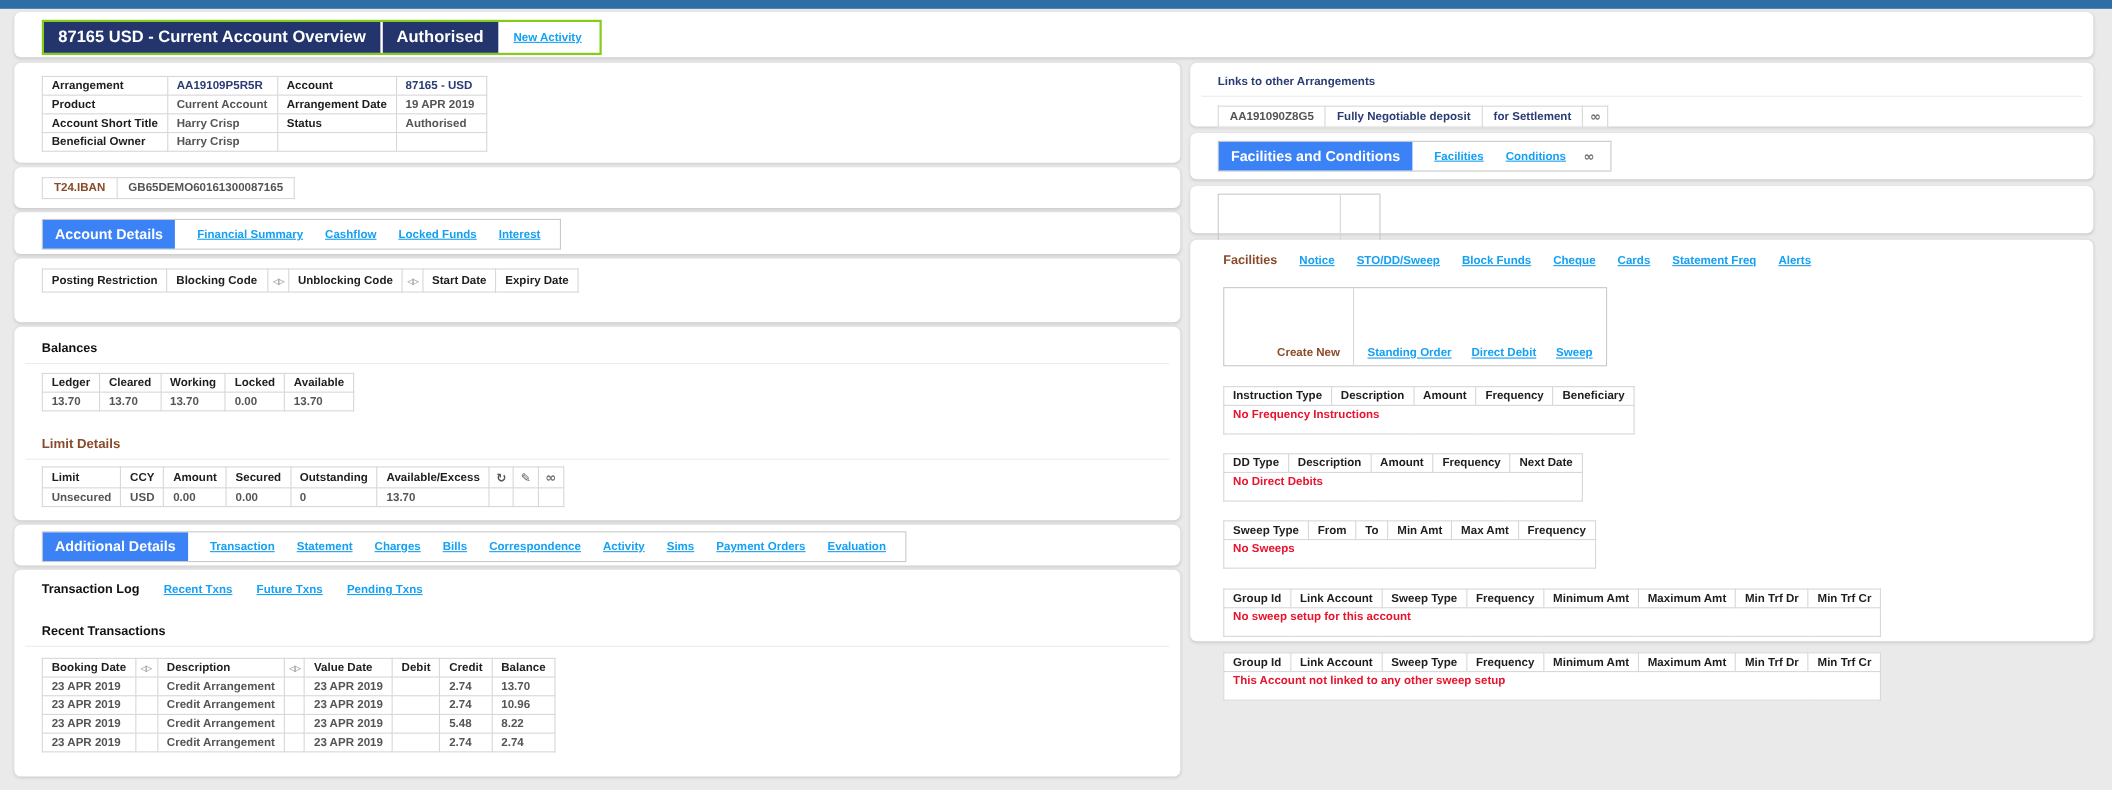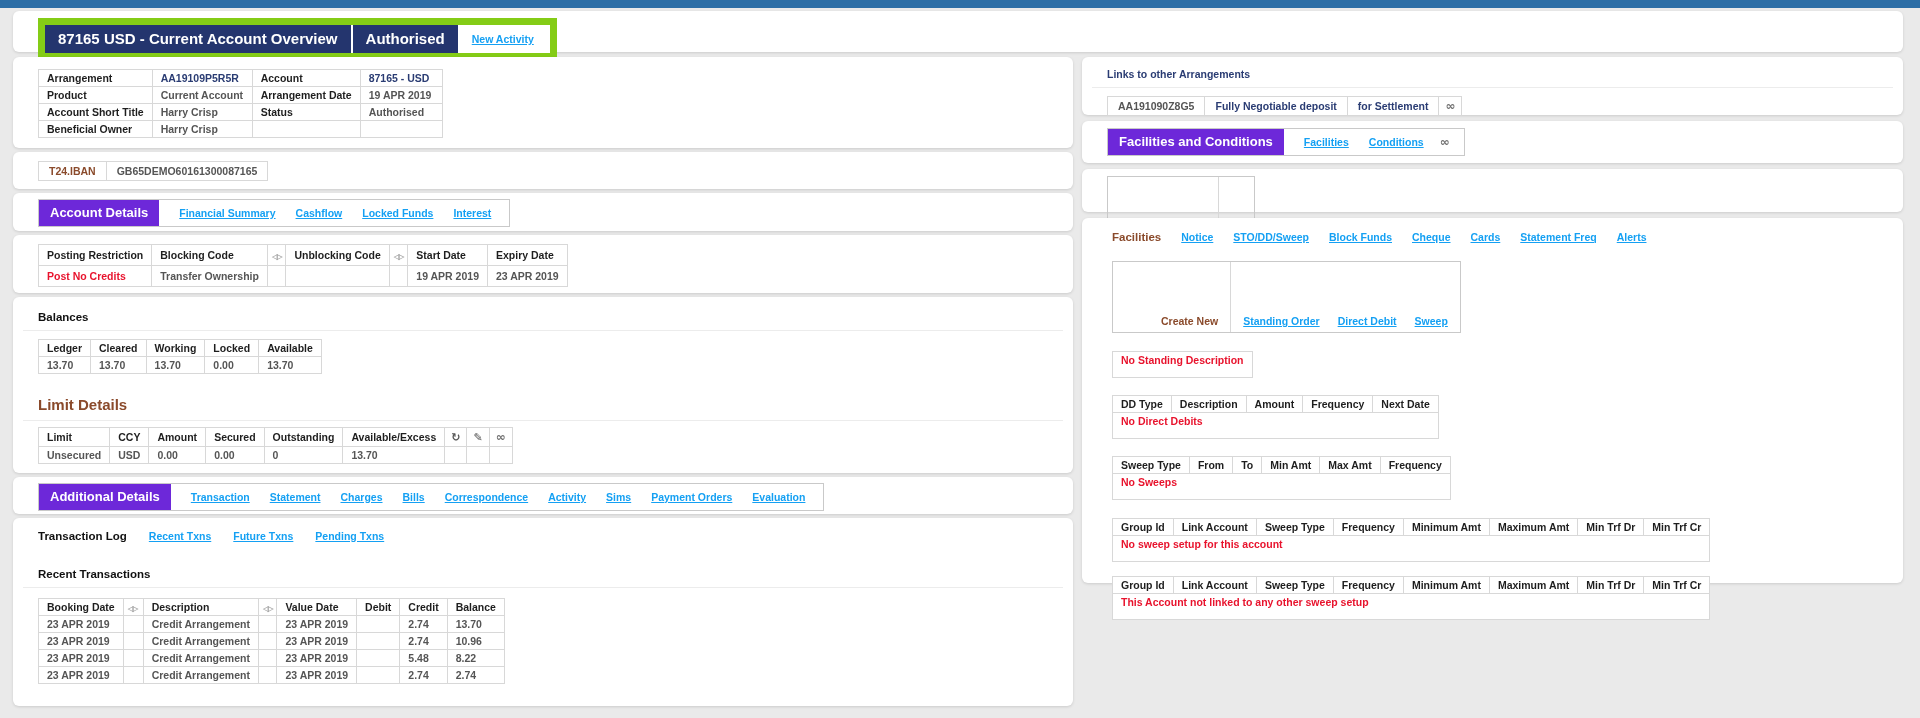--- a/index.html
+++ b/index.html
@@ -11,7 +11,7 @@
   .card { background:#fff; border-radius:6px; box-shadow:0 1px 3px rgba(0,0,0,.13); }
 
   .title-card { margin:3px 17px 0 13px; height:41px; padding:7px 0 0 25px; }
-  .hdr-wrap { display:inline-flex; align-items:stretch; border:7px solid #84cc16; background:#fff; }
+  .hdr-wrap { display:inline-flex; align-items:stretch; border:2px solid #84cc16; background:#fff; }
   .hdr-navy { background:#24356e; color:#fff; font-size:15px; padding:5px 13px 6px 13px; white-space:nowrap; }
   .hdr-sep { width:2px; background:#fff; }
   .hdr-link { display:flex; align-items:center; padding:0 16px 0 14px; }

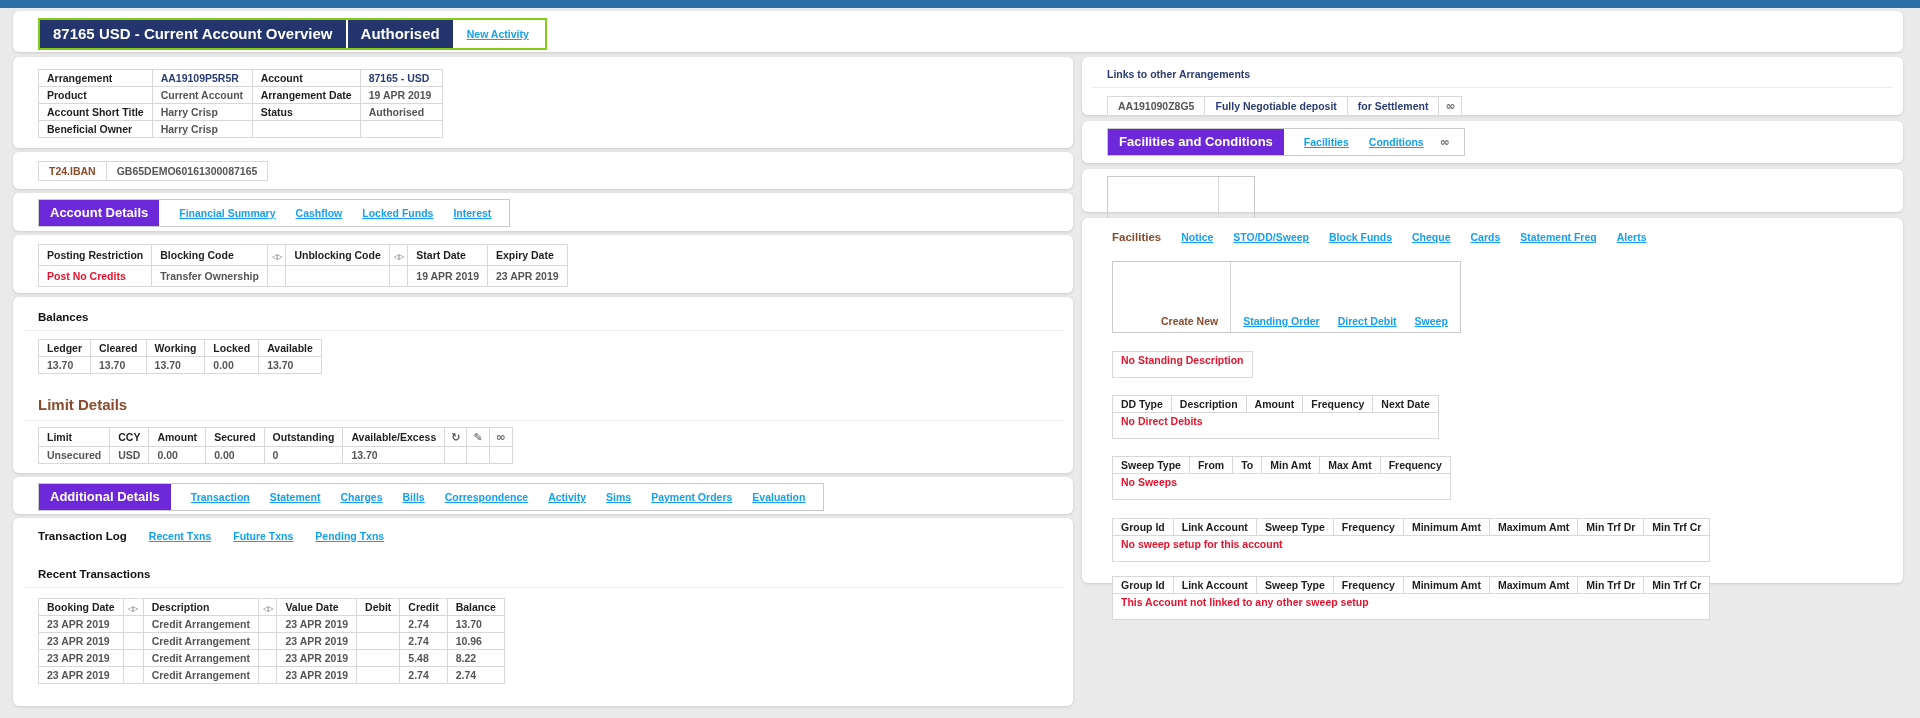--- a/index.html
+++ b/index.html
@@ -39,7 +39,7 @@
   .binoc { font-family:"DejaVu Sans", sans-serif; font-size:12px; color:#6e6e6e; font-weight:700; cursor:pointer; }
 
   .sec { display:inline-flex; align-items:center; border:1px solid #c9c9c9; background:#fff; }
-  .sec-title { background:#6d28d9; color:#fff; font-size:13px; padding:5px 11px 6px 11px; white-space:nowrap; }
+  .sec-title { background:#3b82f6; color:#fff; font-size:13px; padding:5px 11px 6px 11px; white-space:nowrap; }
   .sec .link { margin-left:20px; }
   .sec .pad-r { margin-right:18px; }
 

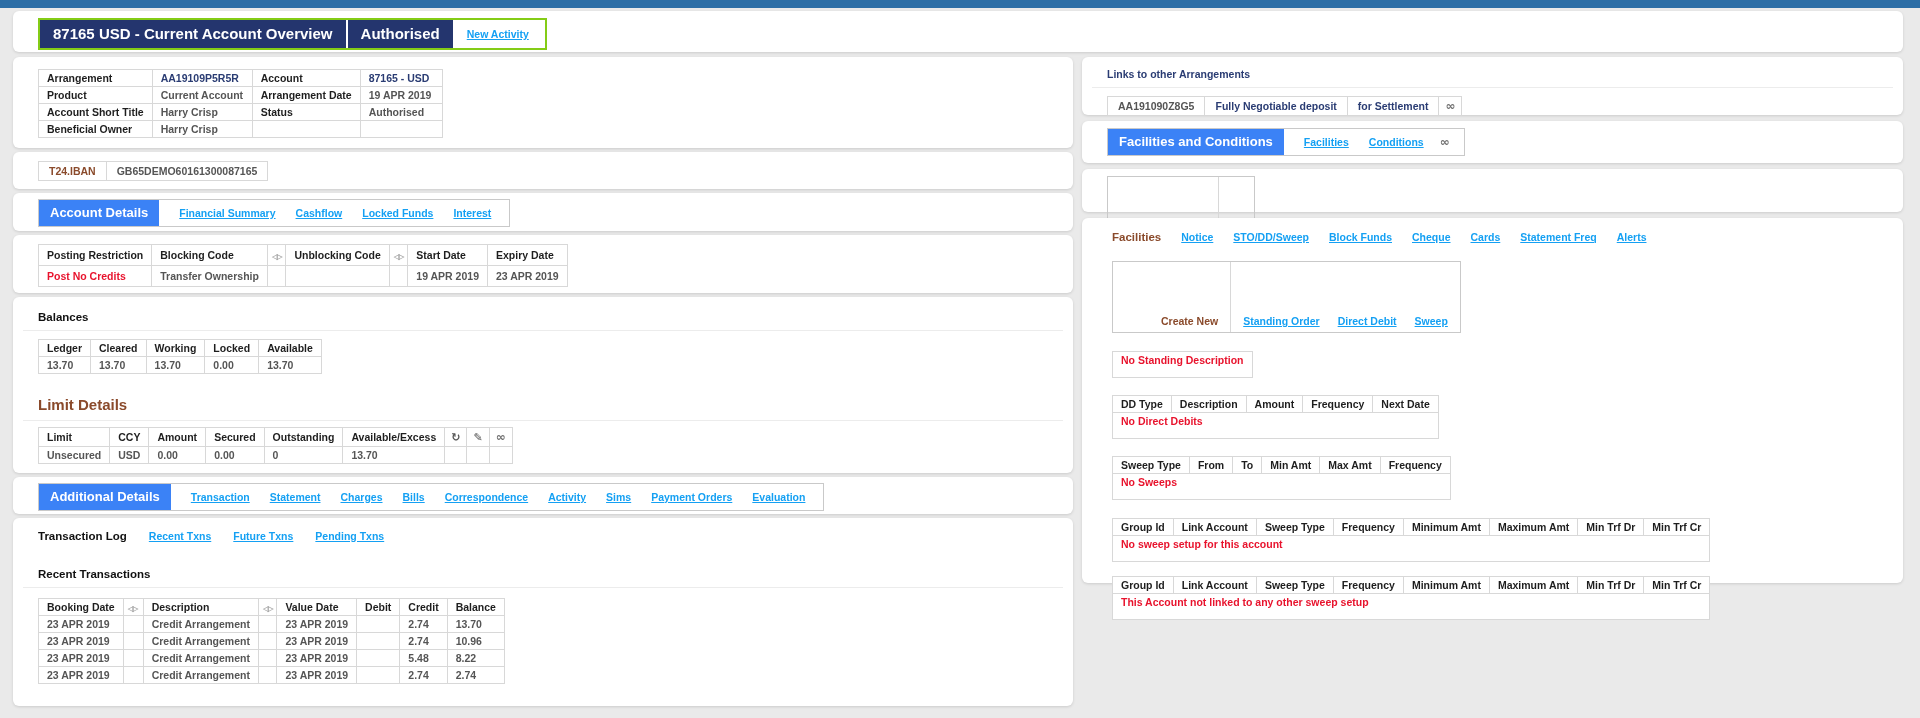--- a/index.html
+++ b/index.html
@@ -156,15 +156,6 @@
             <th class="sortc"><span class="sort-icon">◁▷</span></th>
             <th style="width:60px">Start Date</th>
             <th style="width:60px">Expiry Date</th>
-          </tr>
-          <tr>
-            <td class="red" style="padding:4px 8px">Post No Credits</td>
-            <td class="val">Transfer Ownership</td>
-            <td></td>
-            <td></td>
-            <td></td>
-            <td class="val num">19 APR 2019</td>
-            <td class="val num">23 APR 2019</td>
           </tr>
         </tbody>
           </table>

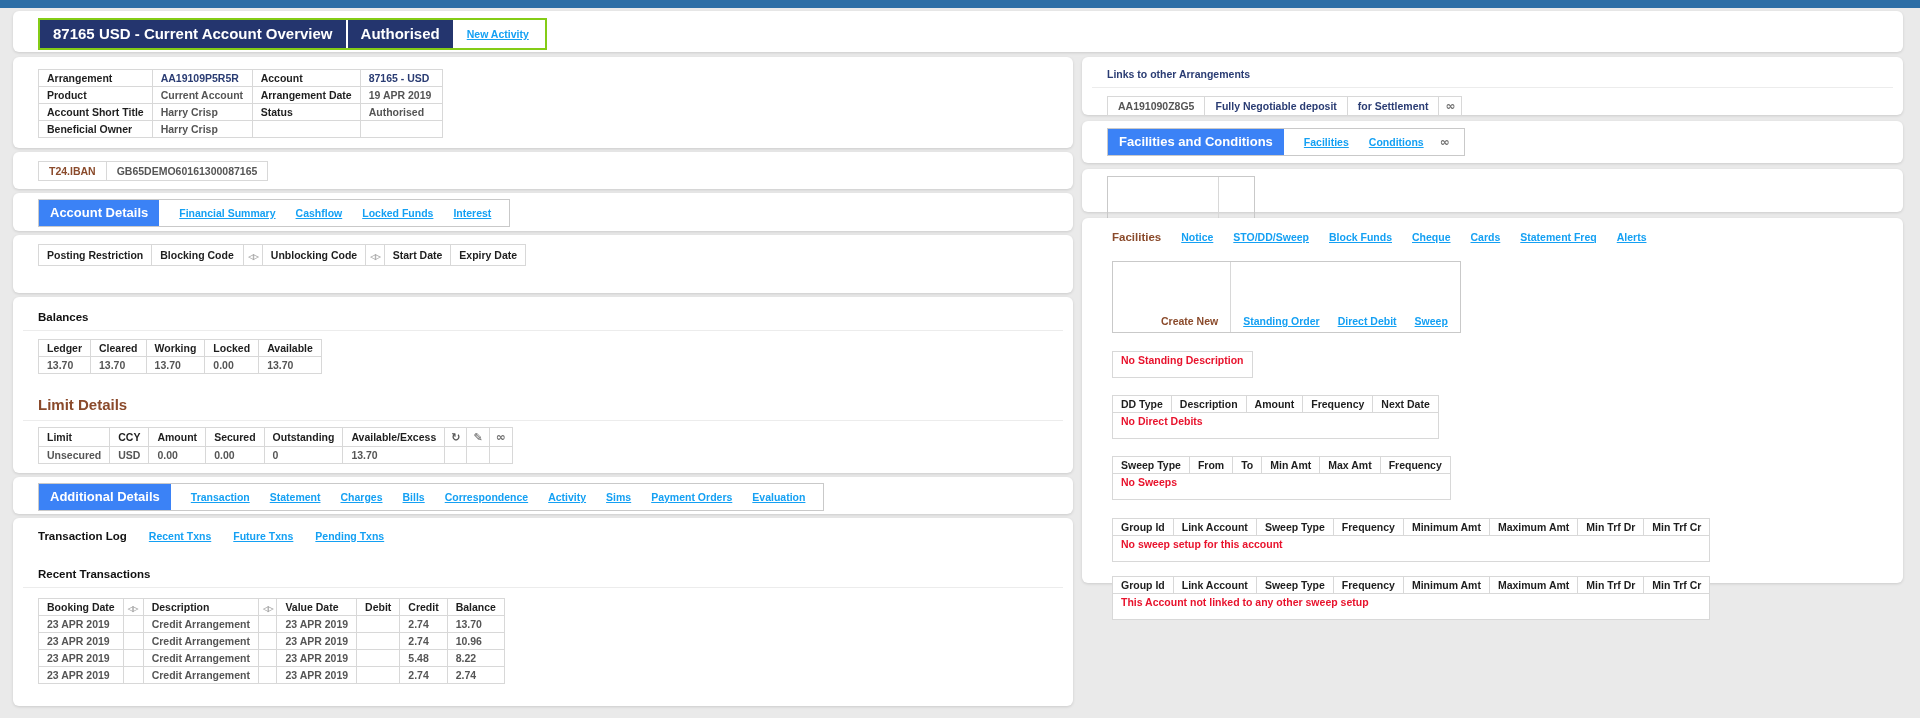--- a/index.html
+++ b/index.html
@@ -354,6 +354,13 @@
 
         <table class="tbl mt18">
           <tbody>
+              <tr>
+            <th>Instruction Type</th>
+            <th>Description</th>
+            <th>Amount</th>
+            <th>Frequency</th>
+            <th>Beneficiary</th>
+          </tr>
           <tr>
             <td class="red empty-cell" colspan="5">No Standing Description</td>
           </tr>

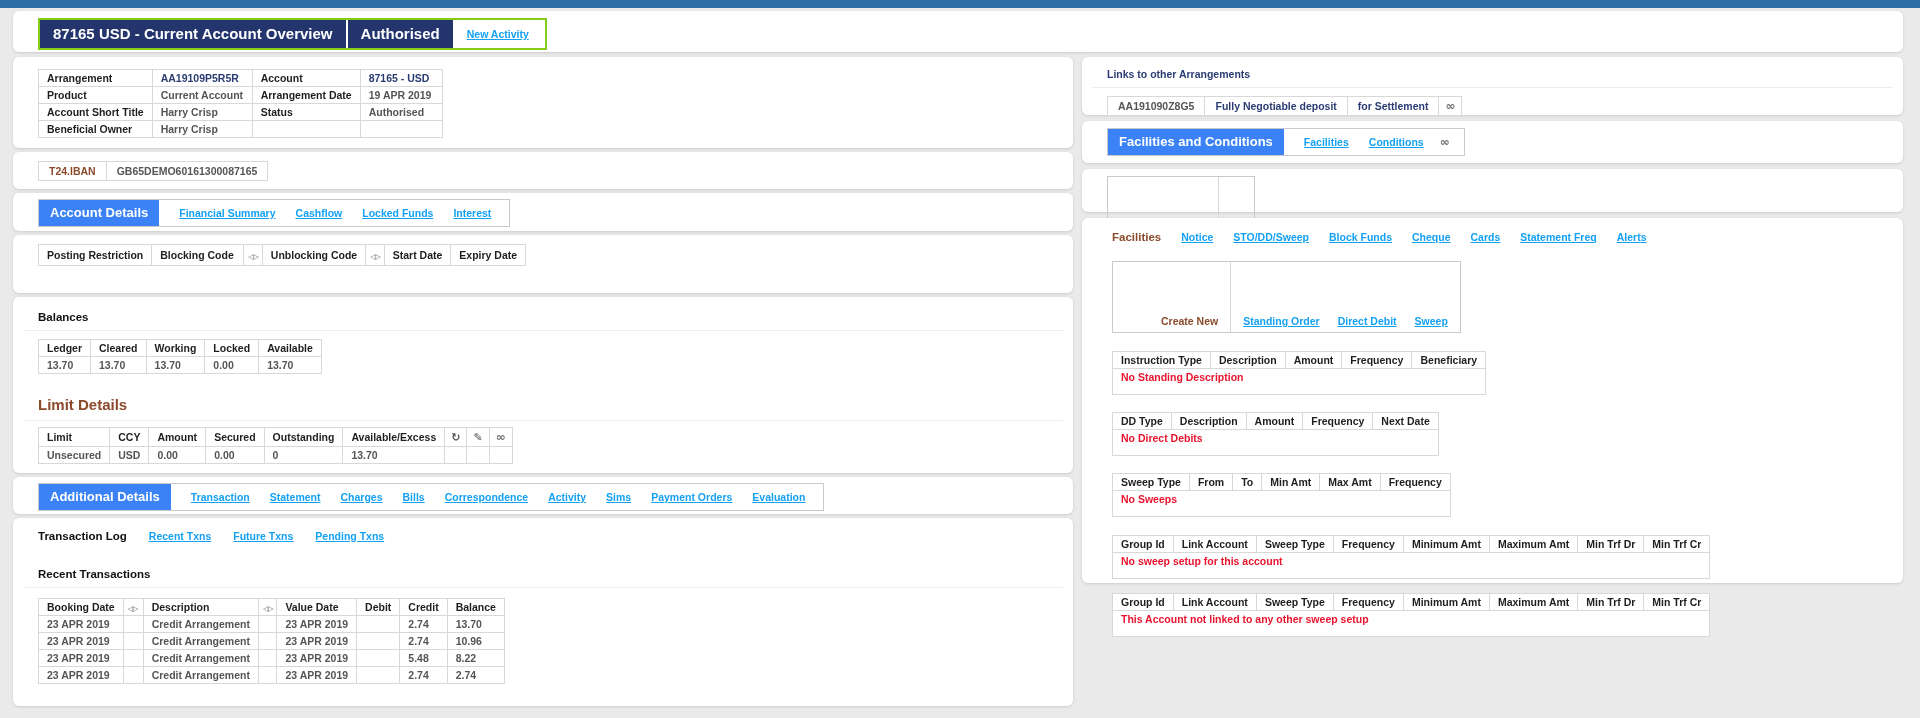--- a/index.html
+++ b/index.html
@@ -362,7 +362,7 @@
             <th>Beneficiary</th>
           </tr>
           <tr>
-            <td class="red empty-cell" colspan="5">No Standing Description</td>
+            <td class="red empty-cell" colspan="5">No Frequency Instructions</td>
           </tr>
         </tbody>
           </table>

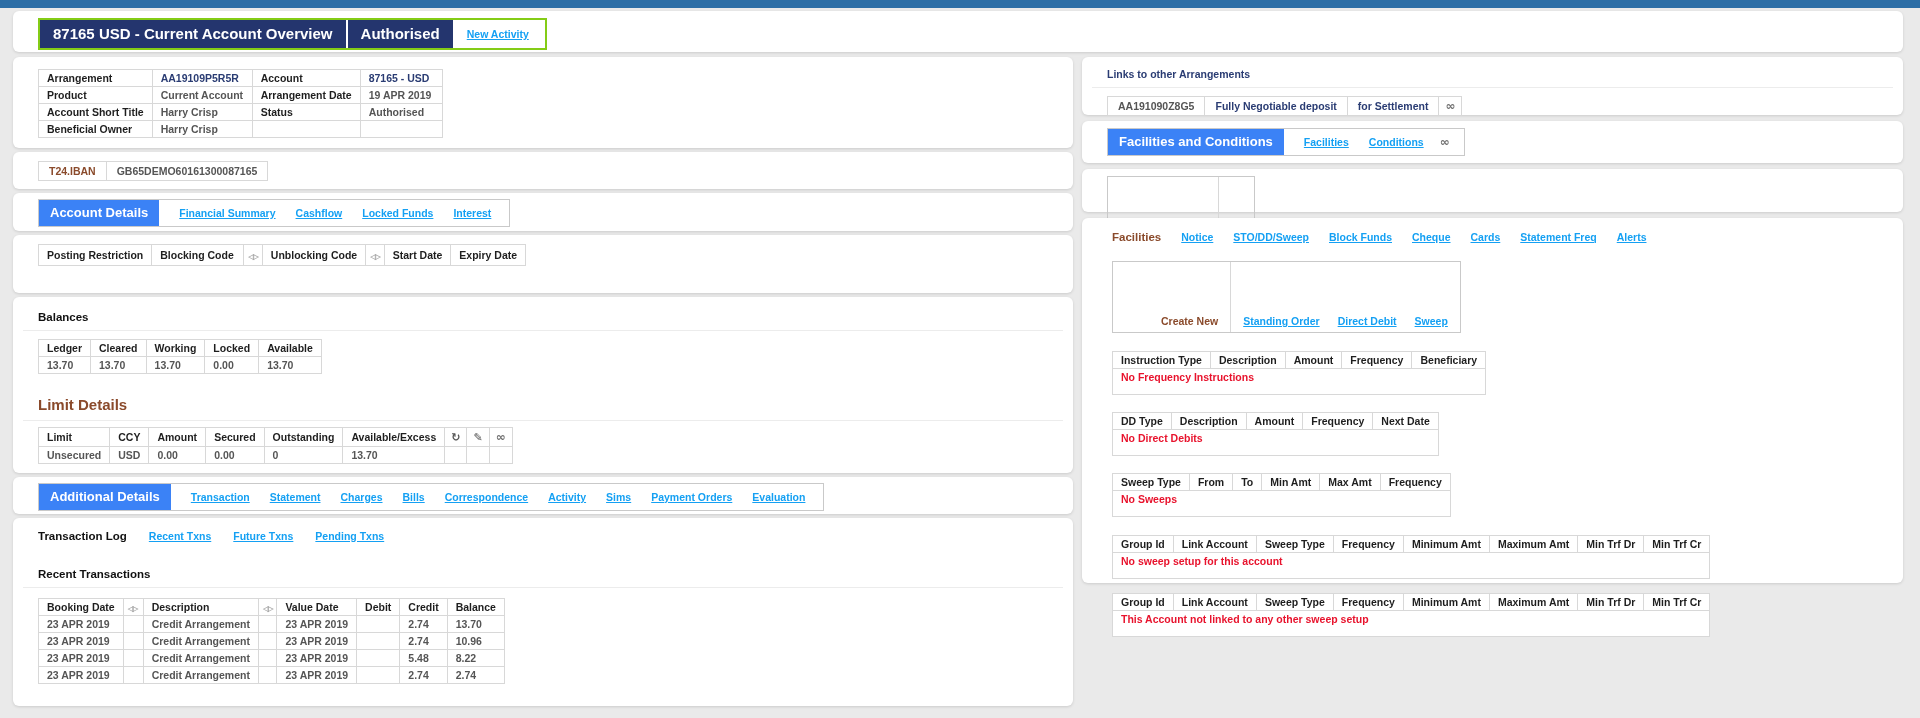--- a/index.html
+++ b/index.html
@@ -183,7 +183,7 @@
         </tbody>
           </table>
 
-        <div class="brown mt22" style="font-size:15px">Limit Details</div>
+        <div class="brown mt22" style="font-size:12px">Limit Details</div>
         <div class="rule"></div>
         <table class="tbl mt6">
           <tbody>

